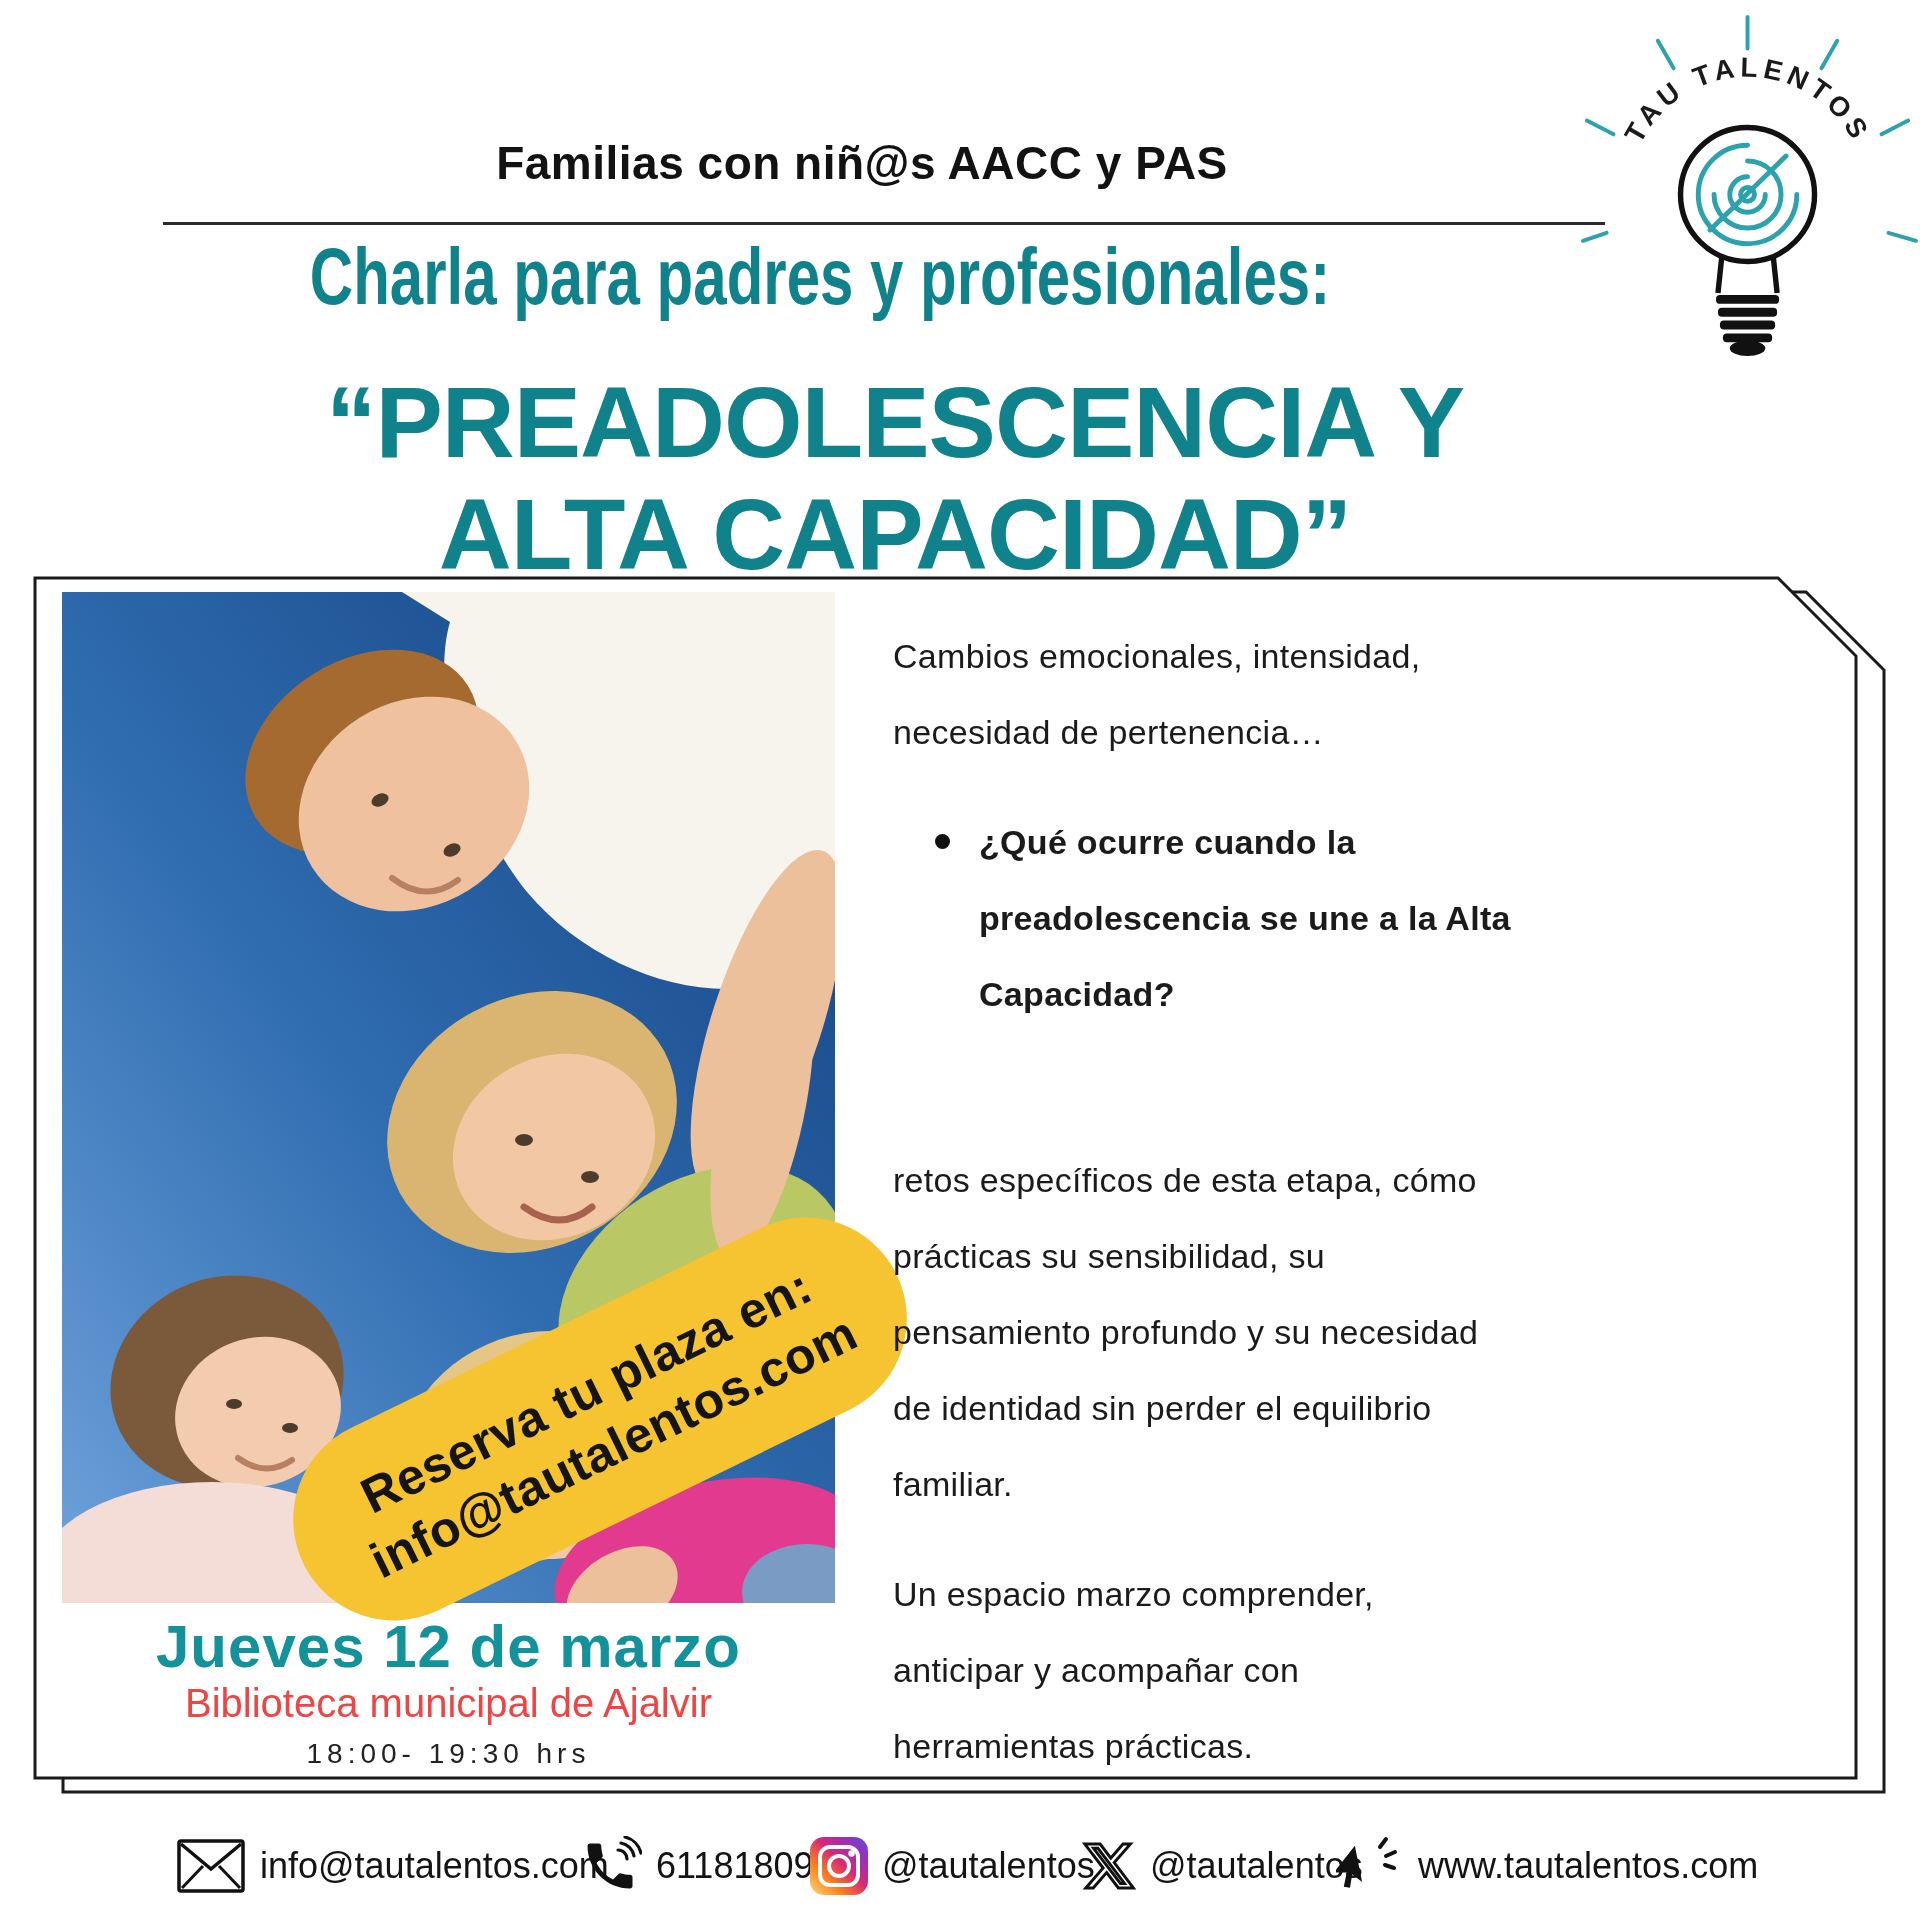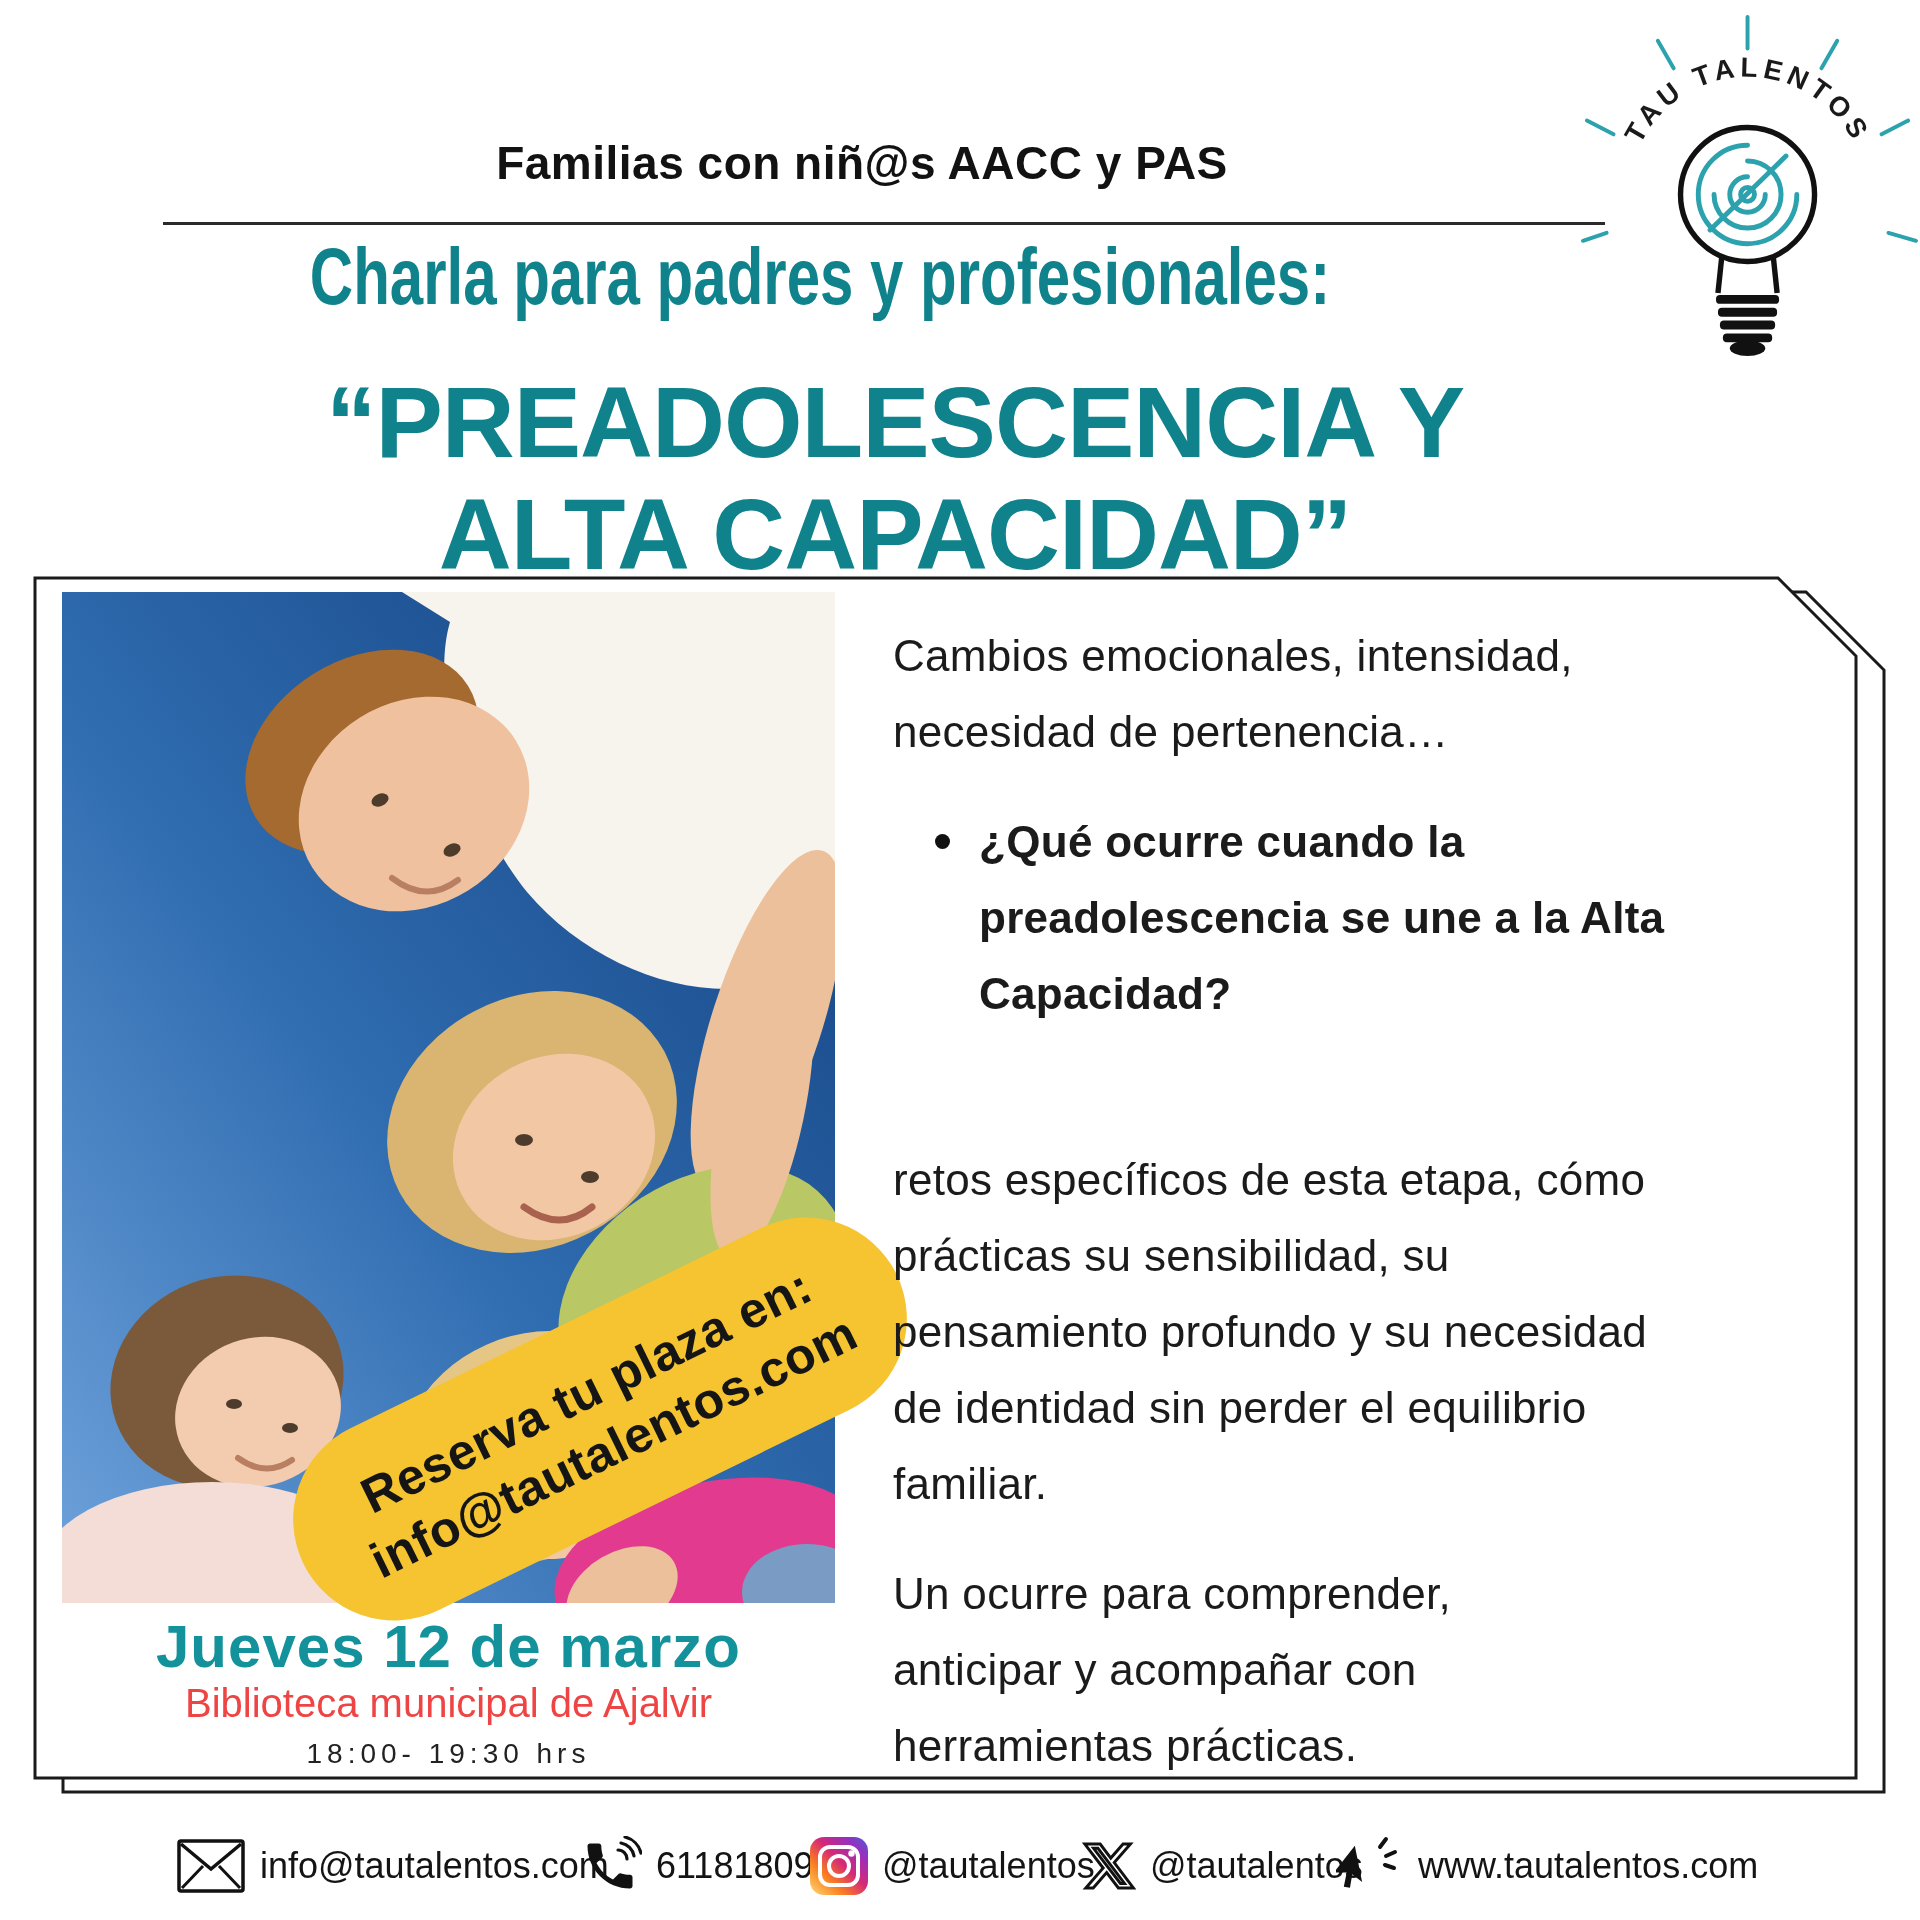--- a/index.html
+++ b/index.html
@@ -25,7 +25,7 @@
   .event .time{font-size:28px;font-weight:400;color:#222;letter-spacing:5px;margin-top:12px;}
 
   
-  .copy{left:893px;top:618px;width:968px;font-size:44px;line-height:76px;color:#1b1b1b;letter-spacing:.3px;}
+  .copy{left:893px;top:618px;width:968px;font-size:34px;line-height:76px;color:#1b1b1b;letter-spacing:.3px;}
   .copy p{margin:0 0 34px 0;white-space:pre-line;}
   .copy .bullet{position:relative;padding-left:86px;font-weight:700;margin:0 0 34px 0;}
   .copy .bullet::before{content:"";position:absolute;left:42px;top:30px;width:15px;height:15px;border-radius:50%;background:#111;}

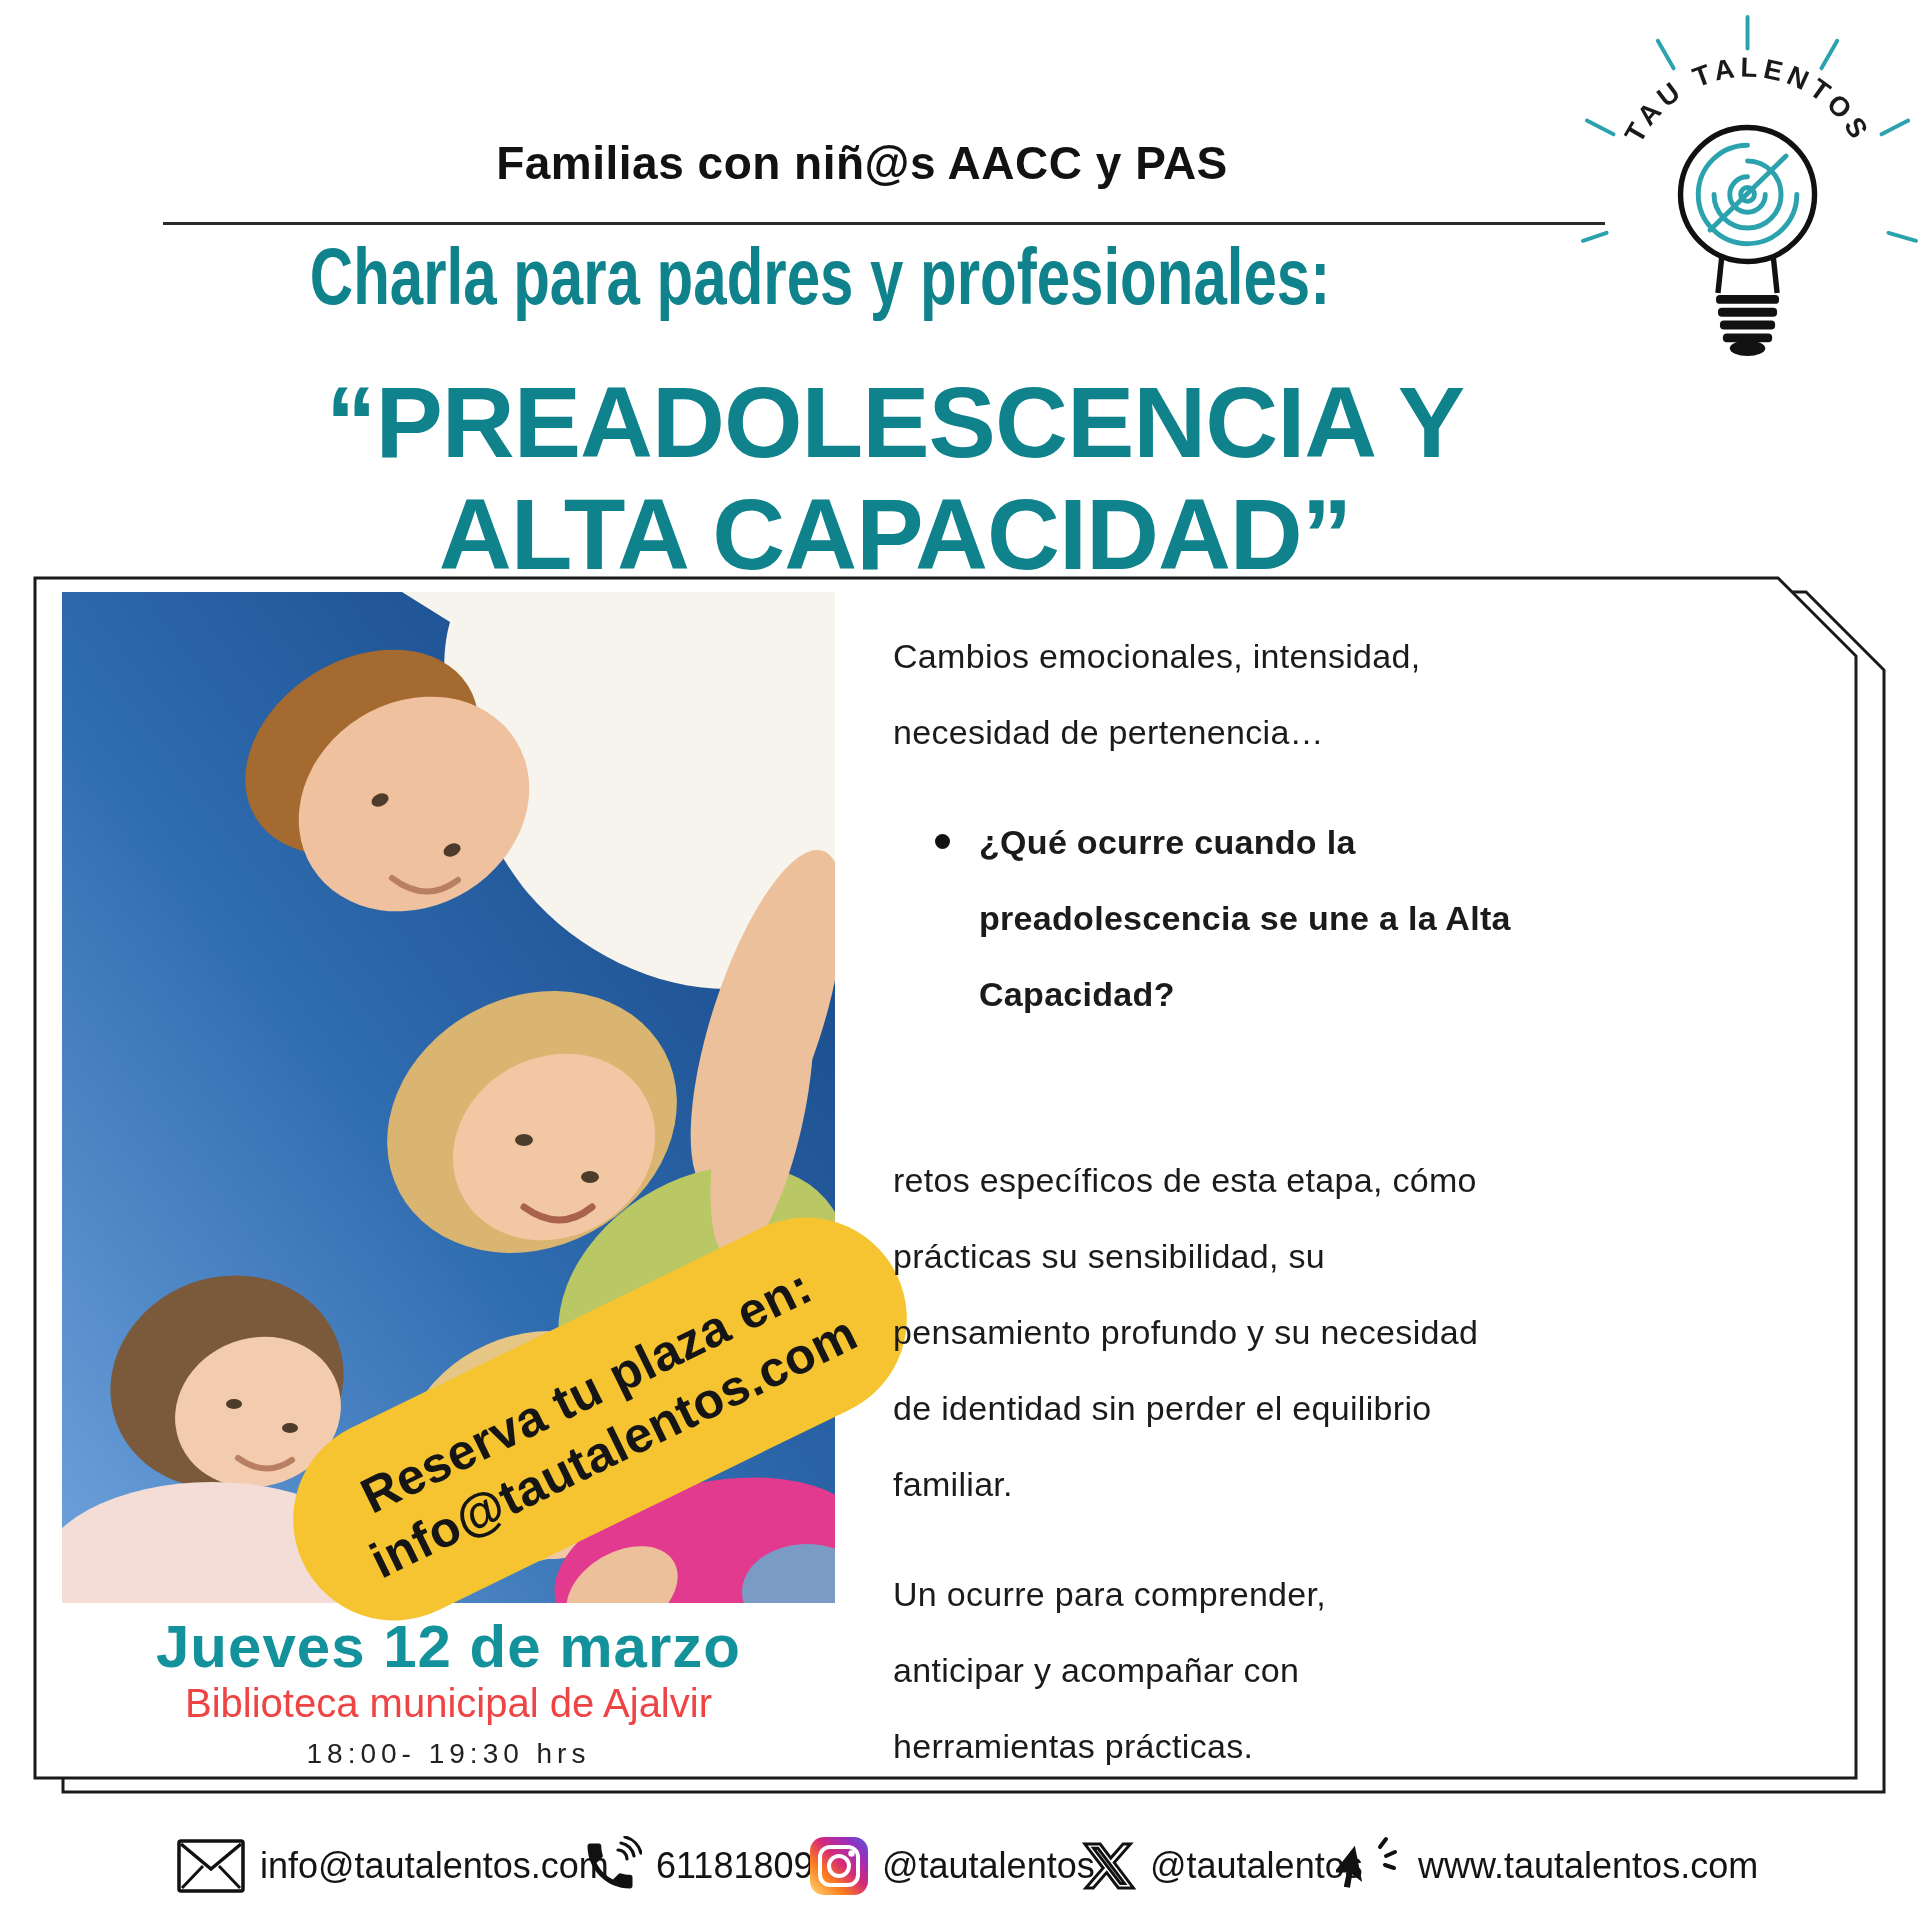--- a/index.html
+++ b/index.html
@@ -157,7 +157,7 @@
 preadolescencia se une a la Alta
 Capacidad?</div>
     <p><br><span>retos específicos de esta etapa, </span><span class="b">cómo</span><br><span class="b">prácticas</span><span> su sensibilidad, su</span><br><span>pensamiento profundo y su necesidad</span><br><span>de identidad sin perder el equilibrio</span><br><span>familiar.</span></p>
-    <p><span>Un ocurre para comprender,</span><br><span>anticipar y acompañar con</span><br><span class="b">herramientas prácticas.</span></p>
+    <p><span>Un espacio marzo comprender,</span><br><span>anticipar y acompañar con</span><br><span class="b">herramientas prácticas.</span></p>
   </div>
 
   <div class="abs fgroup g1">

